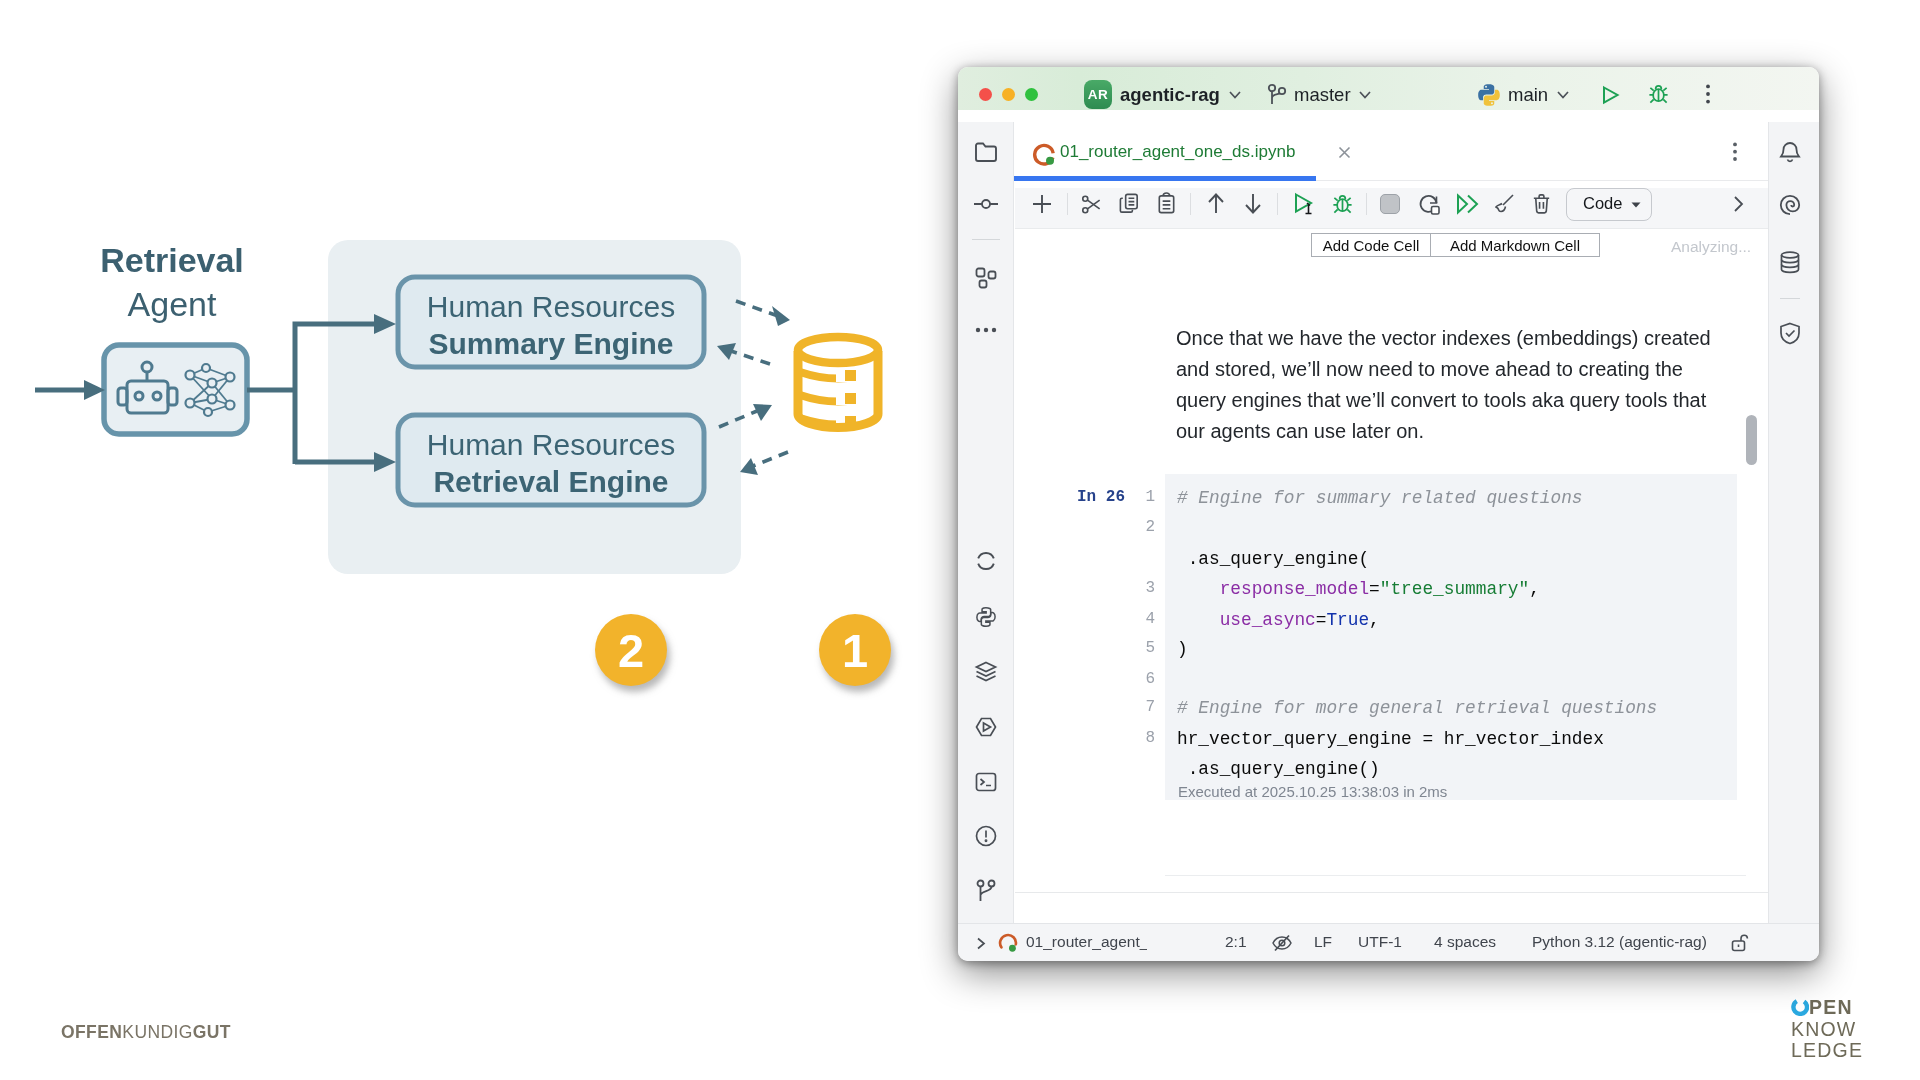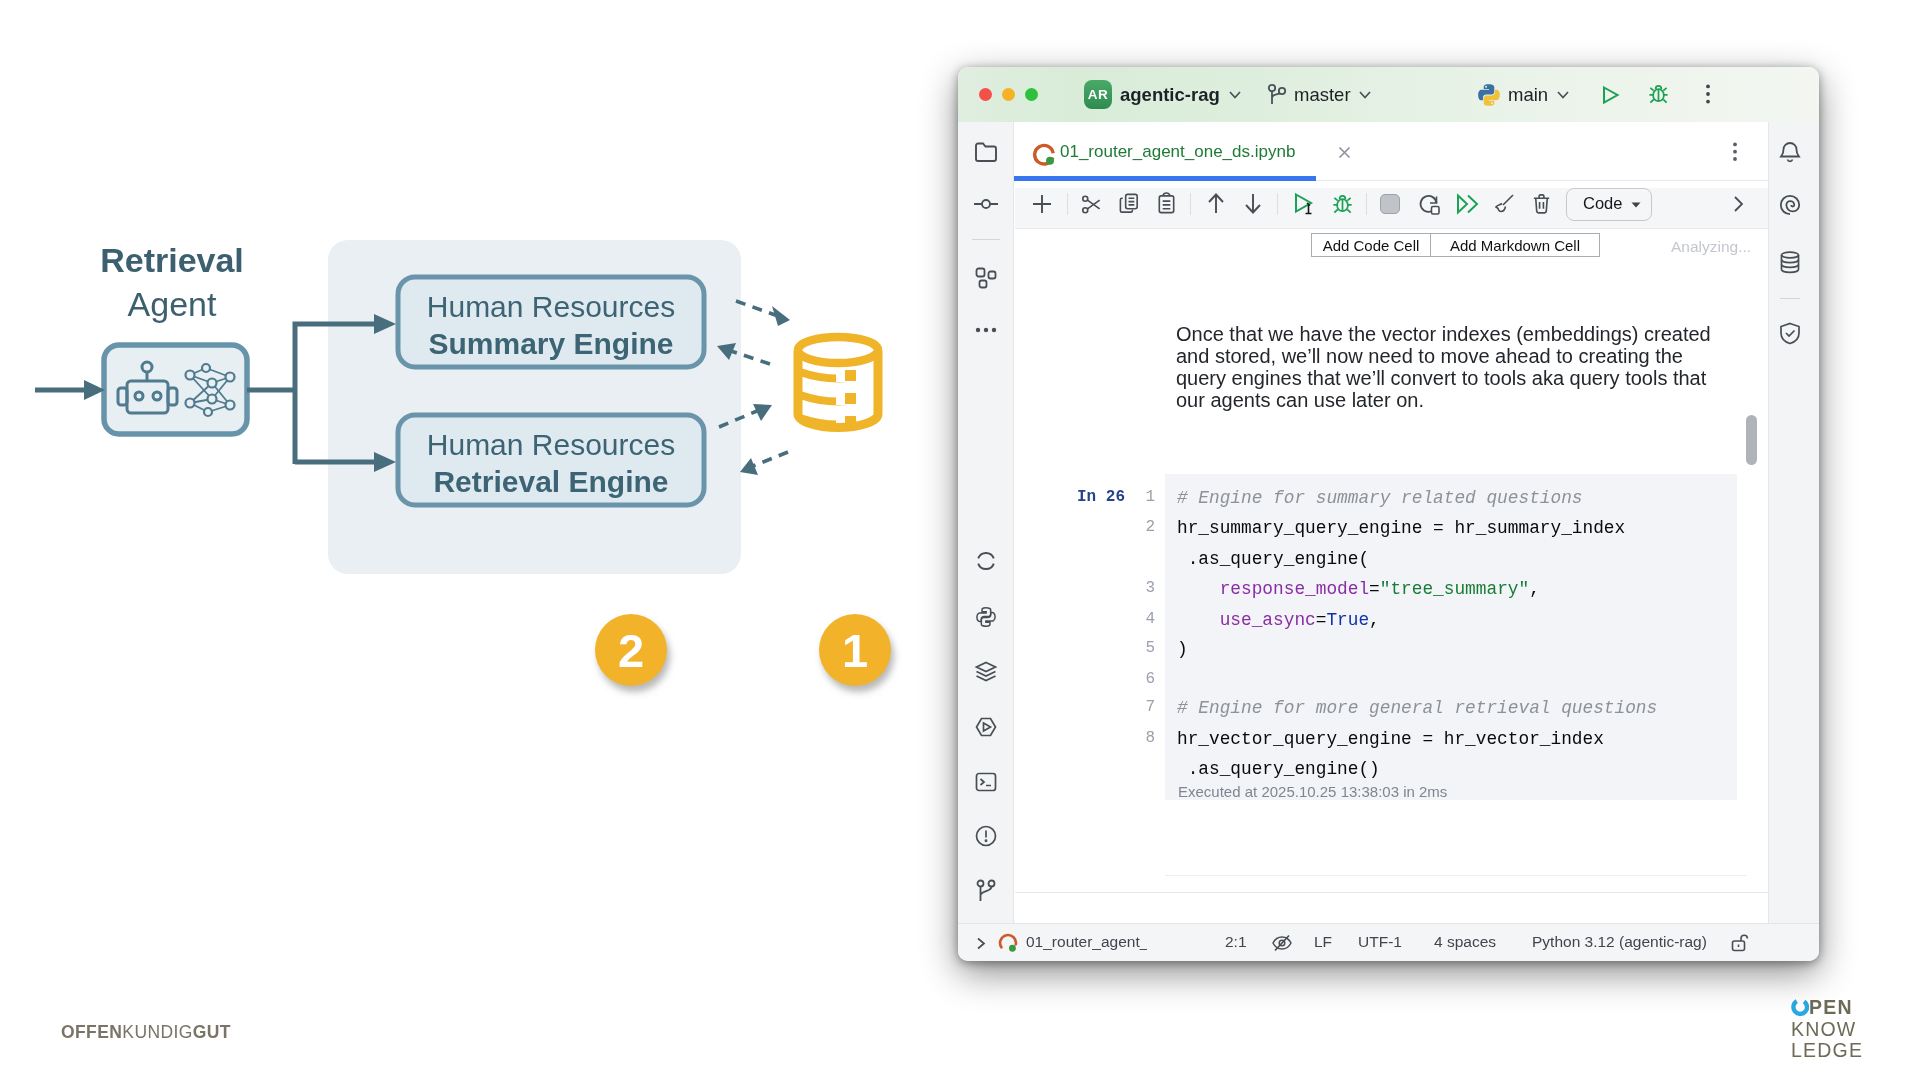--- a/index.html
+++ b/index.html
@@ -13,7 +13,7 @@
     background:#fff; border-radius:10px;
     box-shadow:0 12px 36px rgba(0,0,0,.45), 0 2px 10px rgba(0,0,0,.38);
   }
-  #titlebar { position:absolute; left:0; top:0; width:861px; height:55px;
+  #titlebar { position:absolute; left:0; top:0; width:861px; height:43px;
     border-radius:10px 10px 0 0;
     background:linear-gradient(90deg,#e0eedf 0%,#d8ecd8 14%,#e0efe0 40%,#eaf3e9 65%,#f3f6f1 100%);
   }

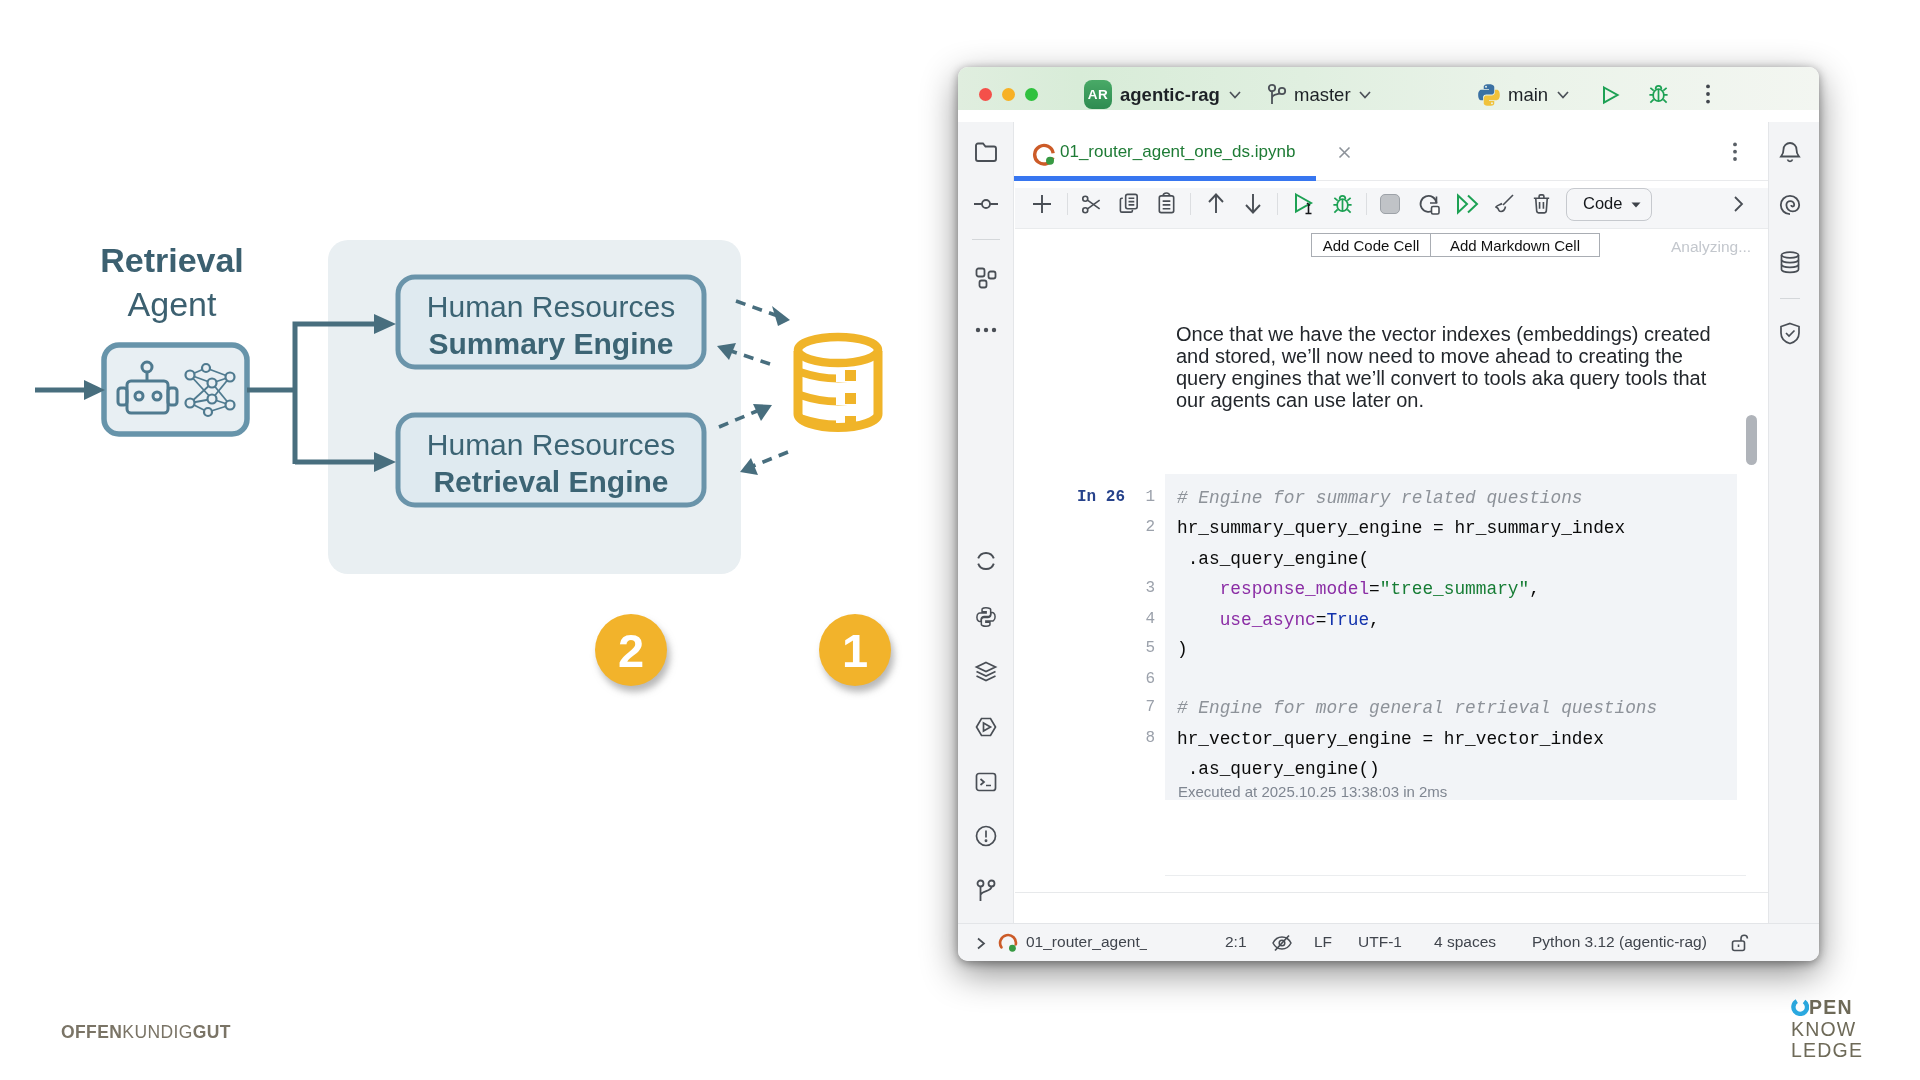--- a/index.html
+++ b/index.html
@@ -406,7 +406,7 @@
       <div class="addbtn" style="left:296px;width:120px;">Add Code Cell</div>
       <div class="addbtn" style="left:415px;width:170px;">Add Markdown Cell</div>
       <div class="abs" style="left:656px;top:8px;font-size:15.5px;color:#c3c7cd;">Analyzing...</div>
-      <div class="abs" style="left:161px;top:93px;font-size:20px;line-height:22px;color:#23272c;white-space:nowrap;">Once that we have the vector indexes (embeddings) created<br>and stored, we’ll now need to move ahead to creating the<br>query engines that we’ll convert to tools aka query tools that<br>our agents can use later on.</div>
+      <div class="abs" style="left:161px;top:93px;font-size:20px;line-height:31px;color:#23272c;white-space:nowrap;">Once that we have the vector indexes (embeddings) created<br>and stored, we’ll now need to move ahead to creating the<br>query engines that we’ll convert to tools aka query tools that<br>our agents can use later on.</div>
 
       <div id="cell"></div>
       <div class="abs mono" style="left:62px;top:258px;font-size:16px;font-weight:bold;color:#26428b;">In 26</div>

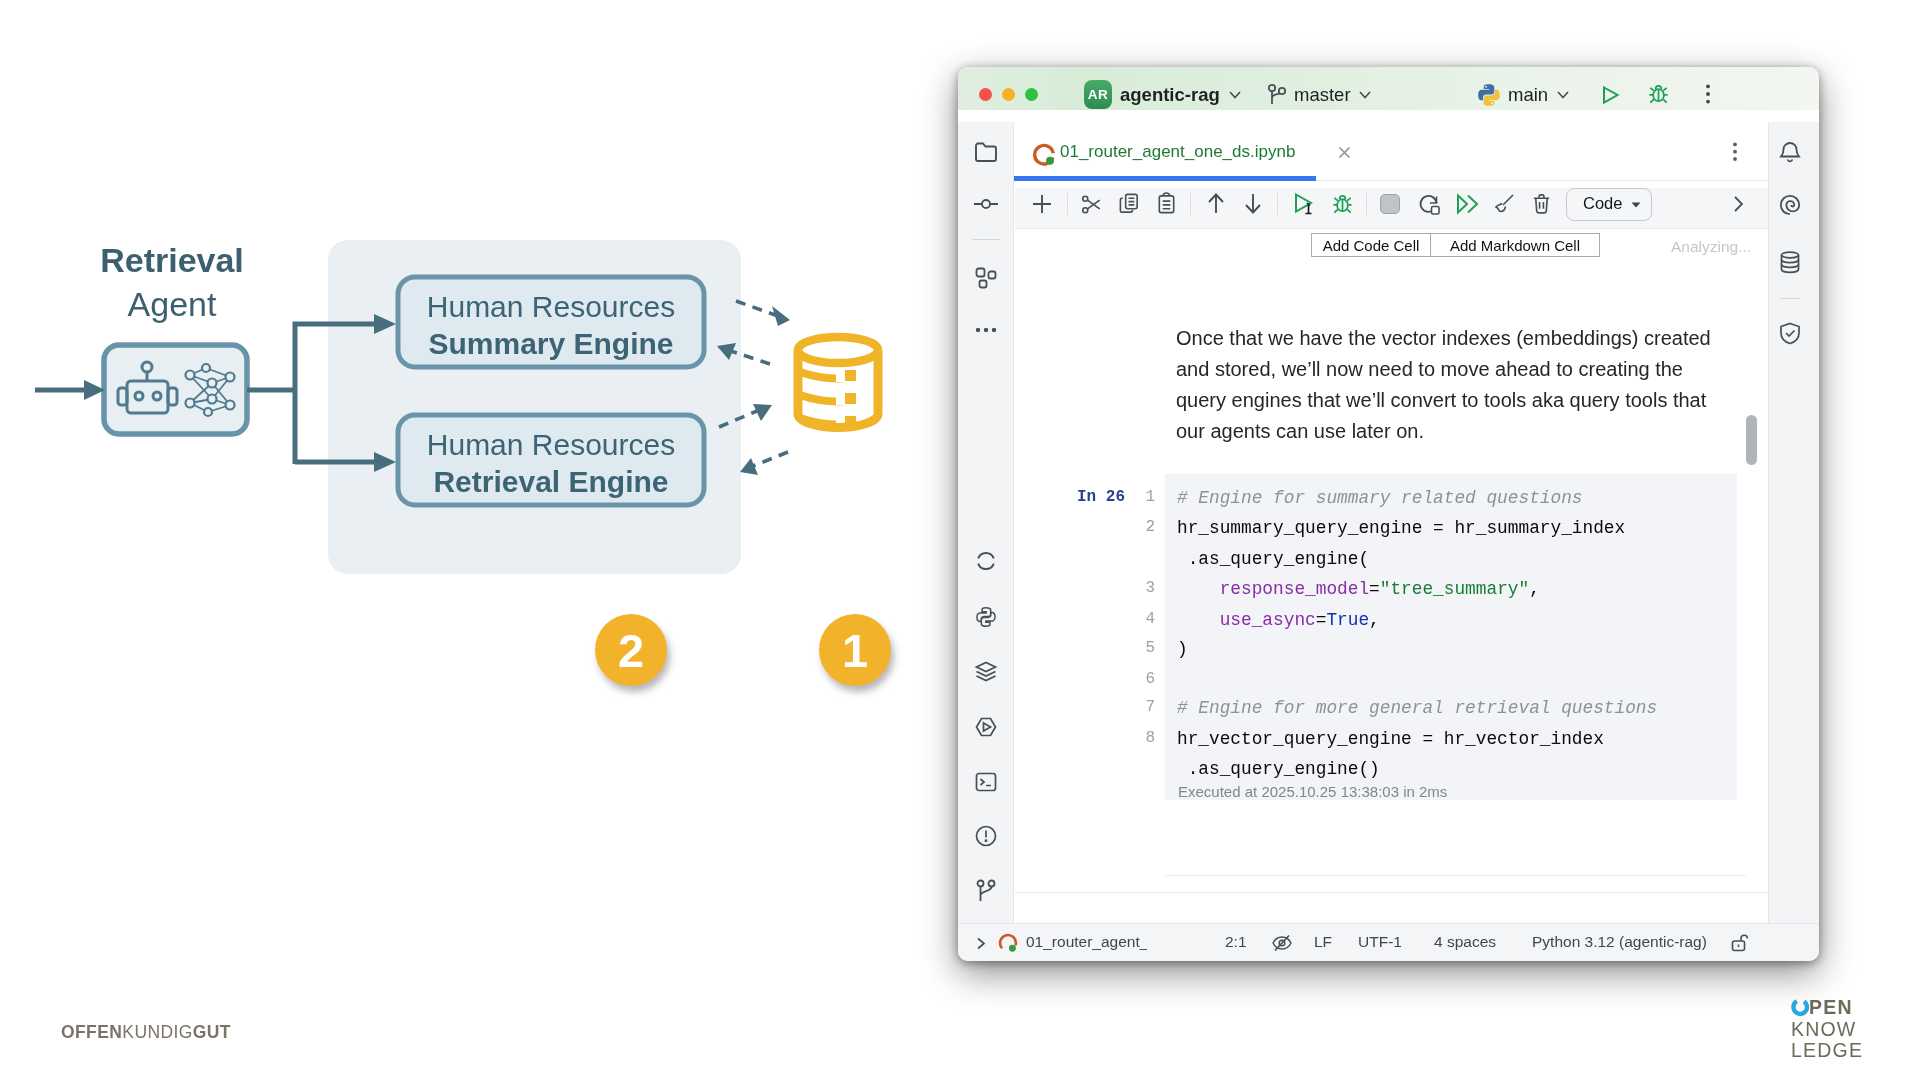--- a/index.html
+++ b/index.html
@@ -419,7 +419,6 @@
       <div class="lnum" style="left:100px;top:468px;">7</div>
       <div class="lnum" style="left:100px;top:499px;">8</div>
       <div class="cl" style="left:162px;top:258px;color:#8d9299;font-style:italic;"># Engine for summary related questions</div>
-      <div class="cl" style="left:162px;top:288px;">hr_summary_query_engine = hr_summary_index</div>
       <div class="cl" style="left:162px;top:319px;"> .as_query_engine(</div>
       <div class="cl" style="left:162px;top:349px;">    <span style="color:#8b2da5">response_model</span>=<span style="color:#177d35">"tree_summary"</span>,</div>
       <div class="cl" style="left:162px;top:380px;">    <span style="color:#8b2da5">use_async</span>=<span style="color:#1232ac">True</span>,</div>

